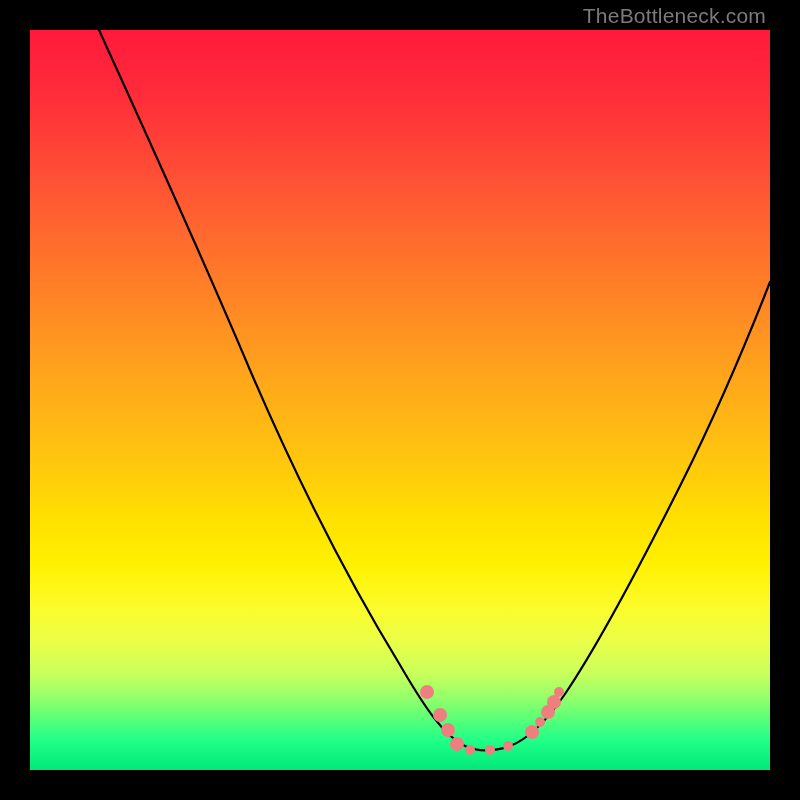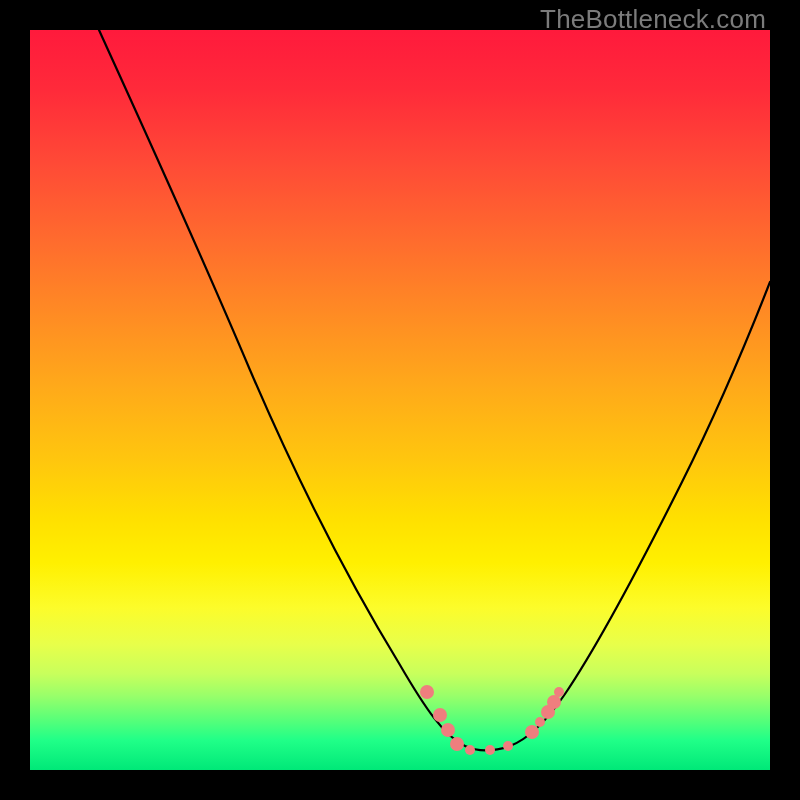--- a/index.html
+++ b/index.html
@@ -50,7 +50,7 @@
     top: 4px;
     right: 34px;
     color: #7b7b7b;
-    font-size: 26px;
+    font-size: 21px;
     font-weight: 500;
     letter-spacing: 0.2px;
     user-select: none;

